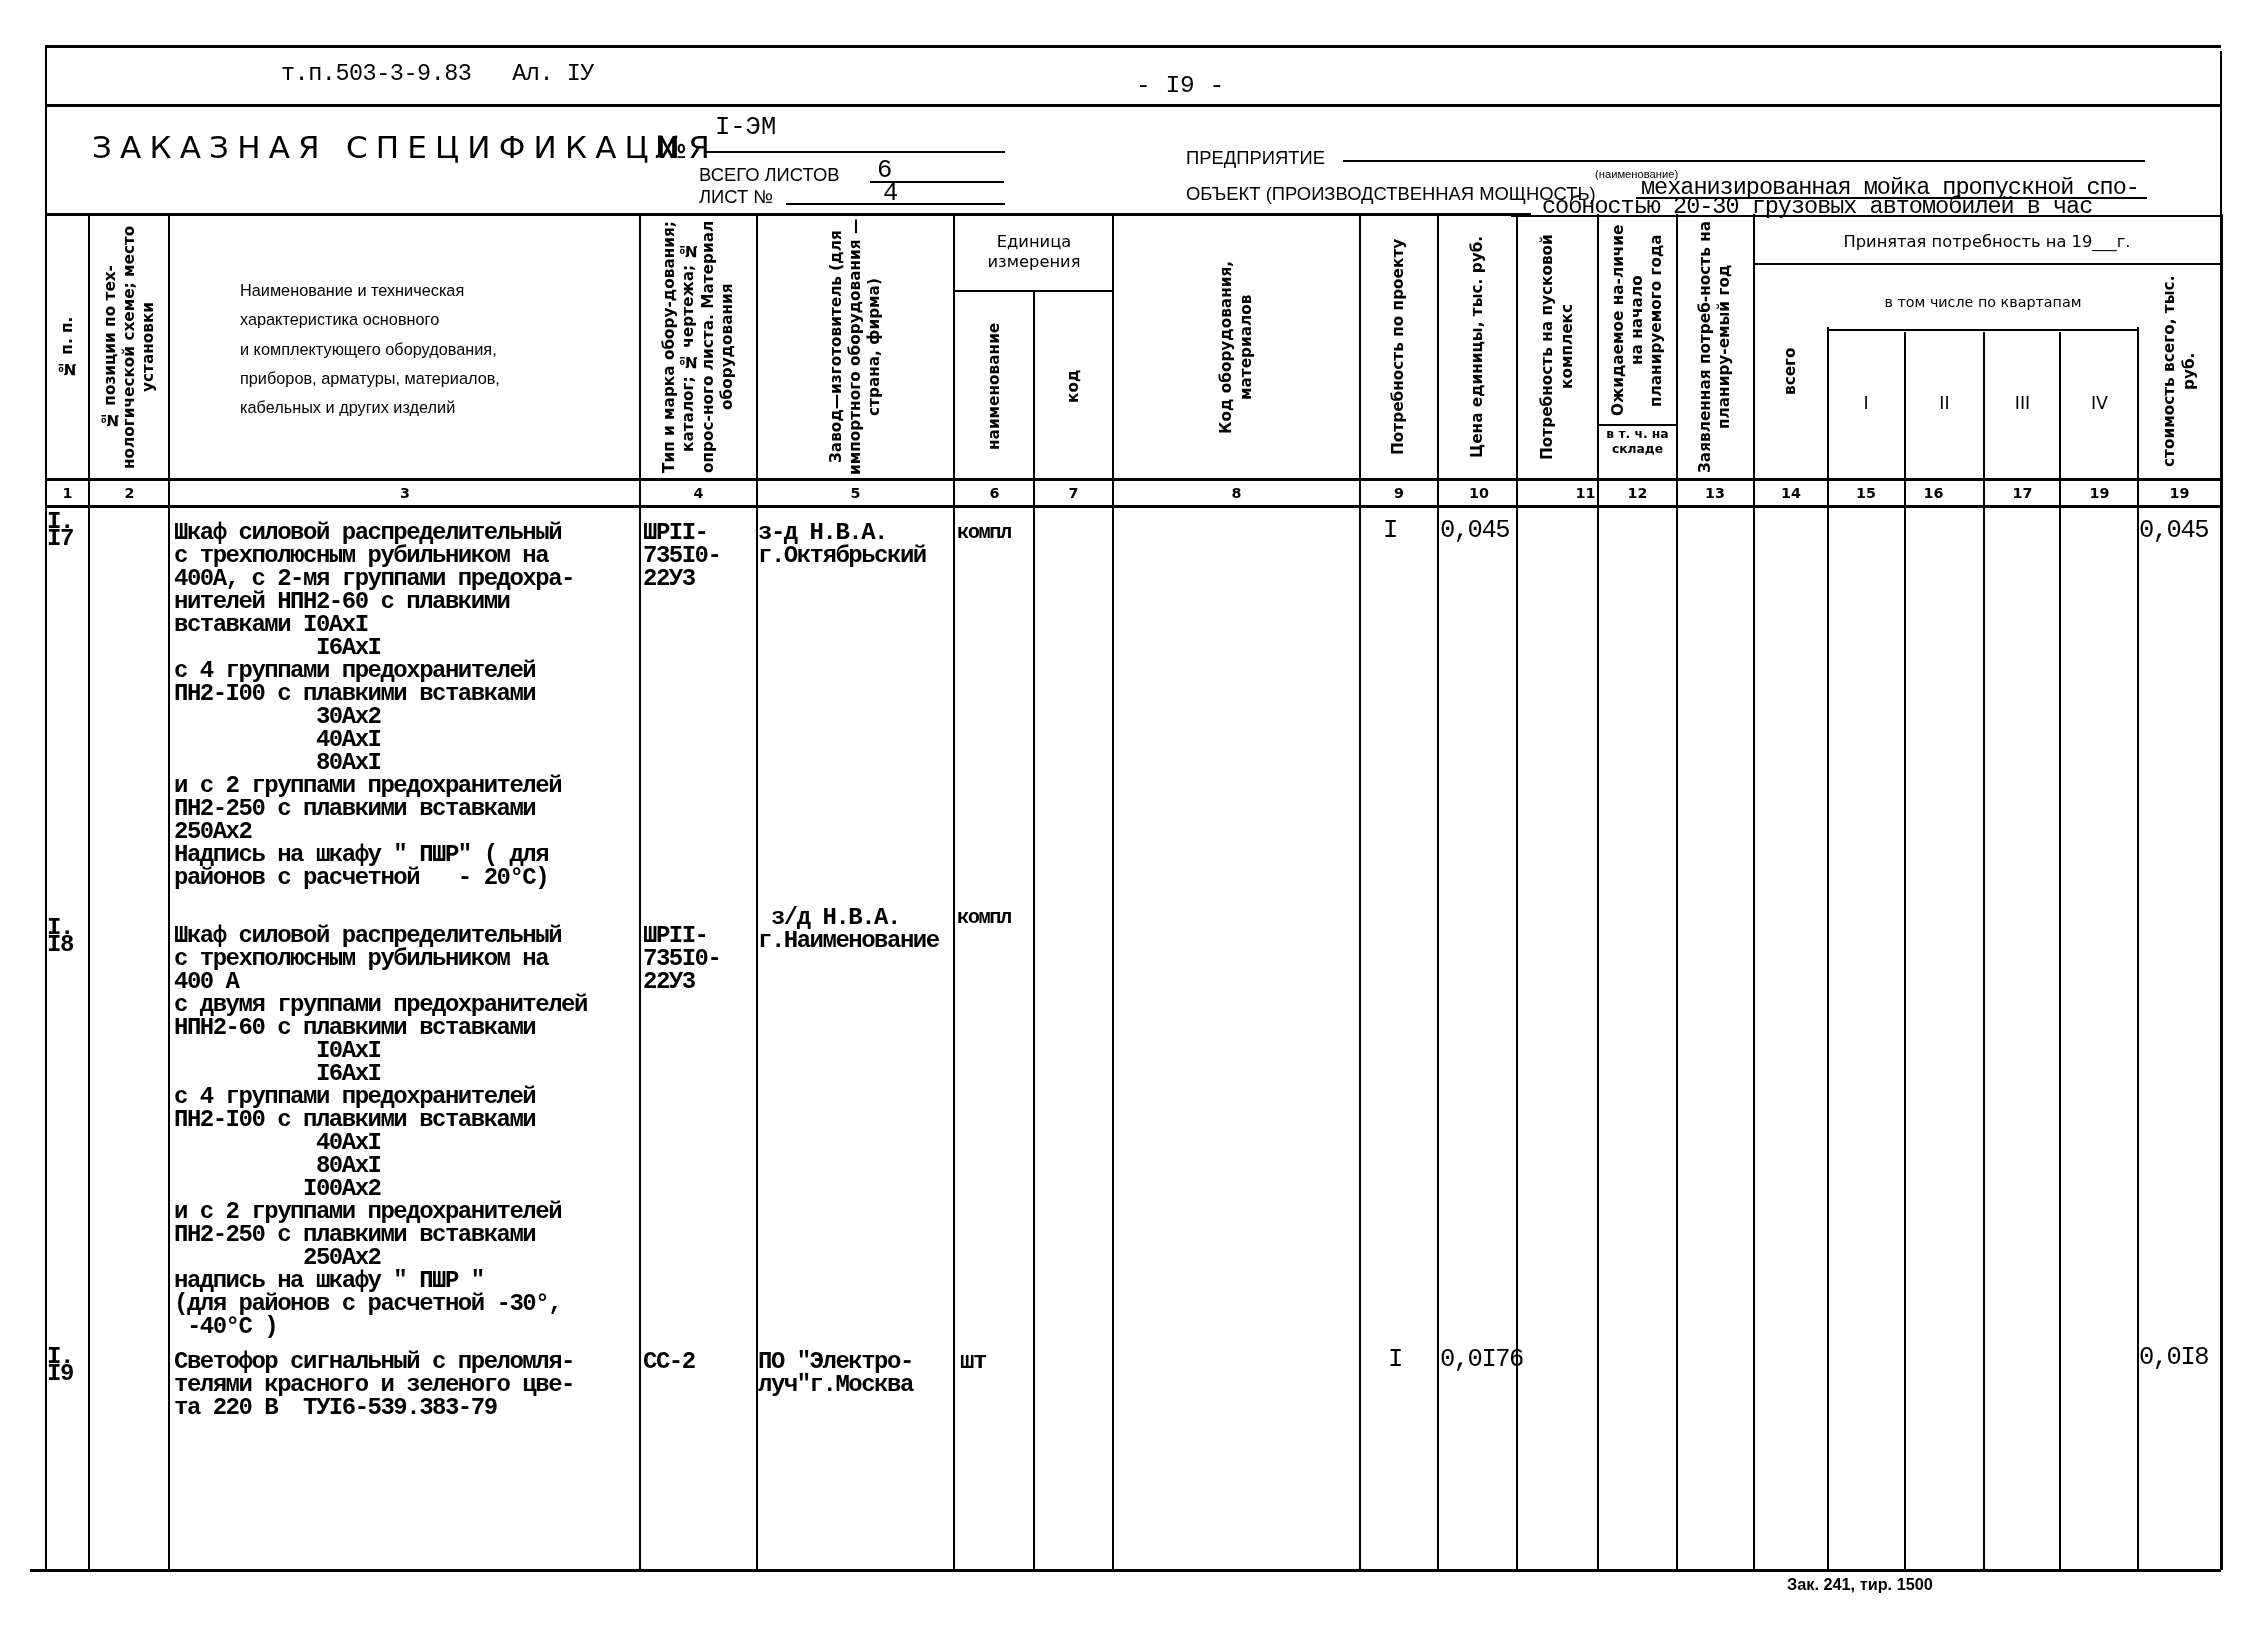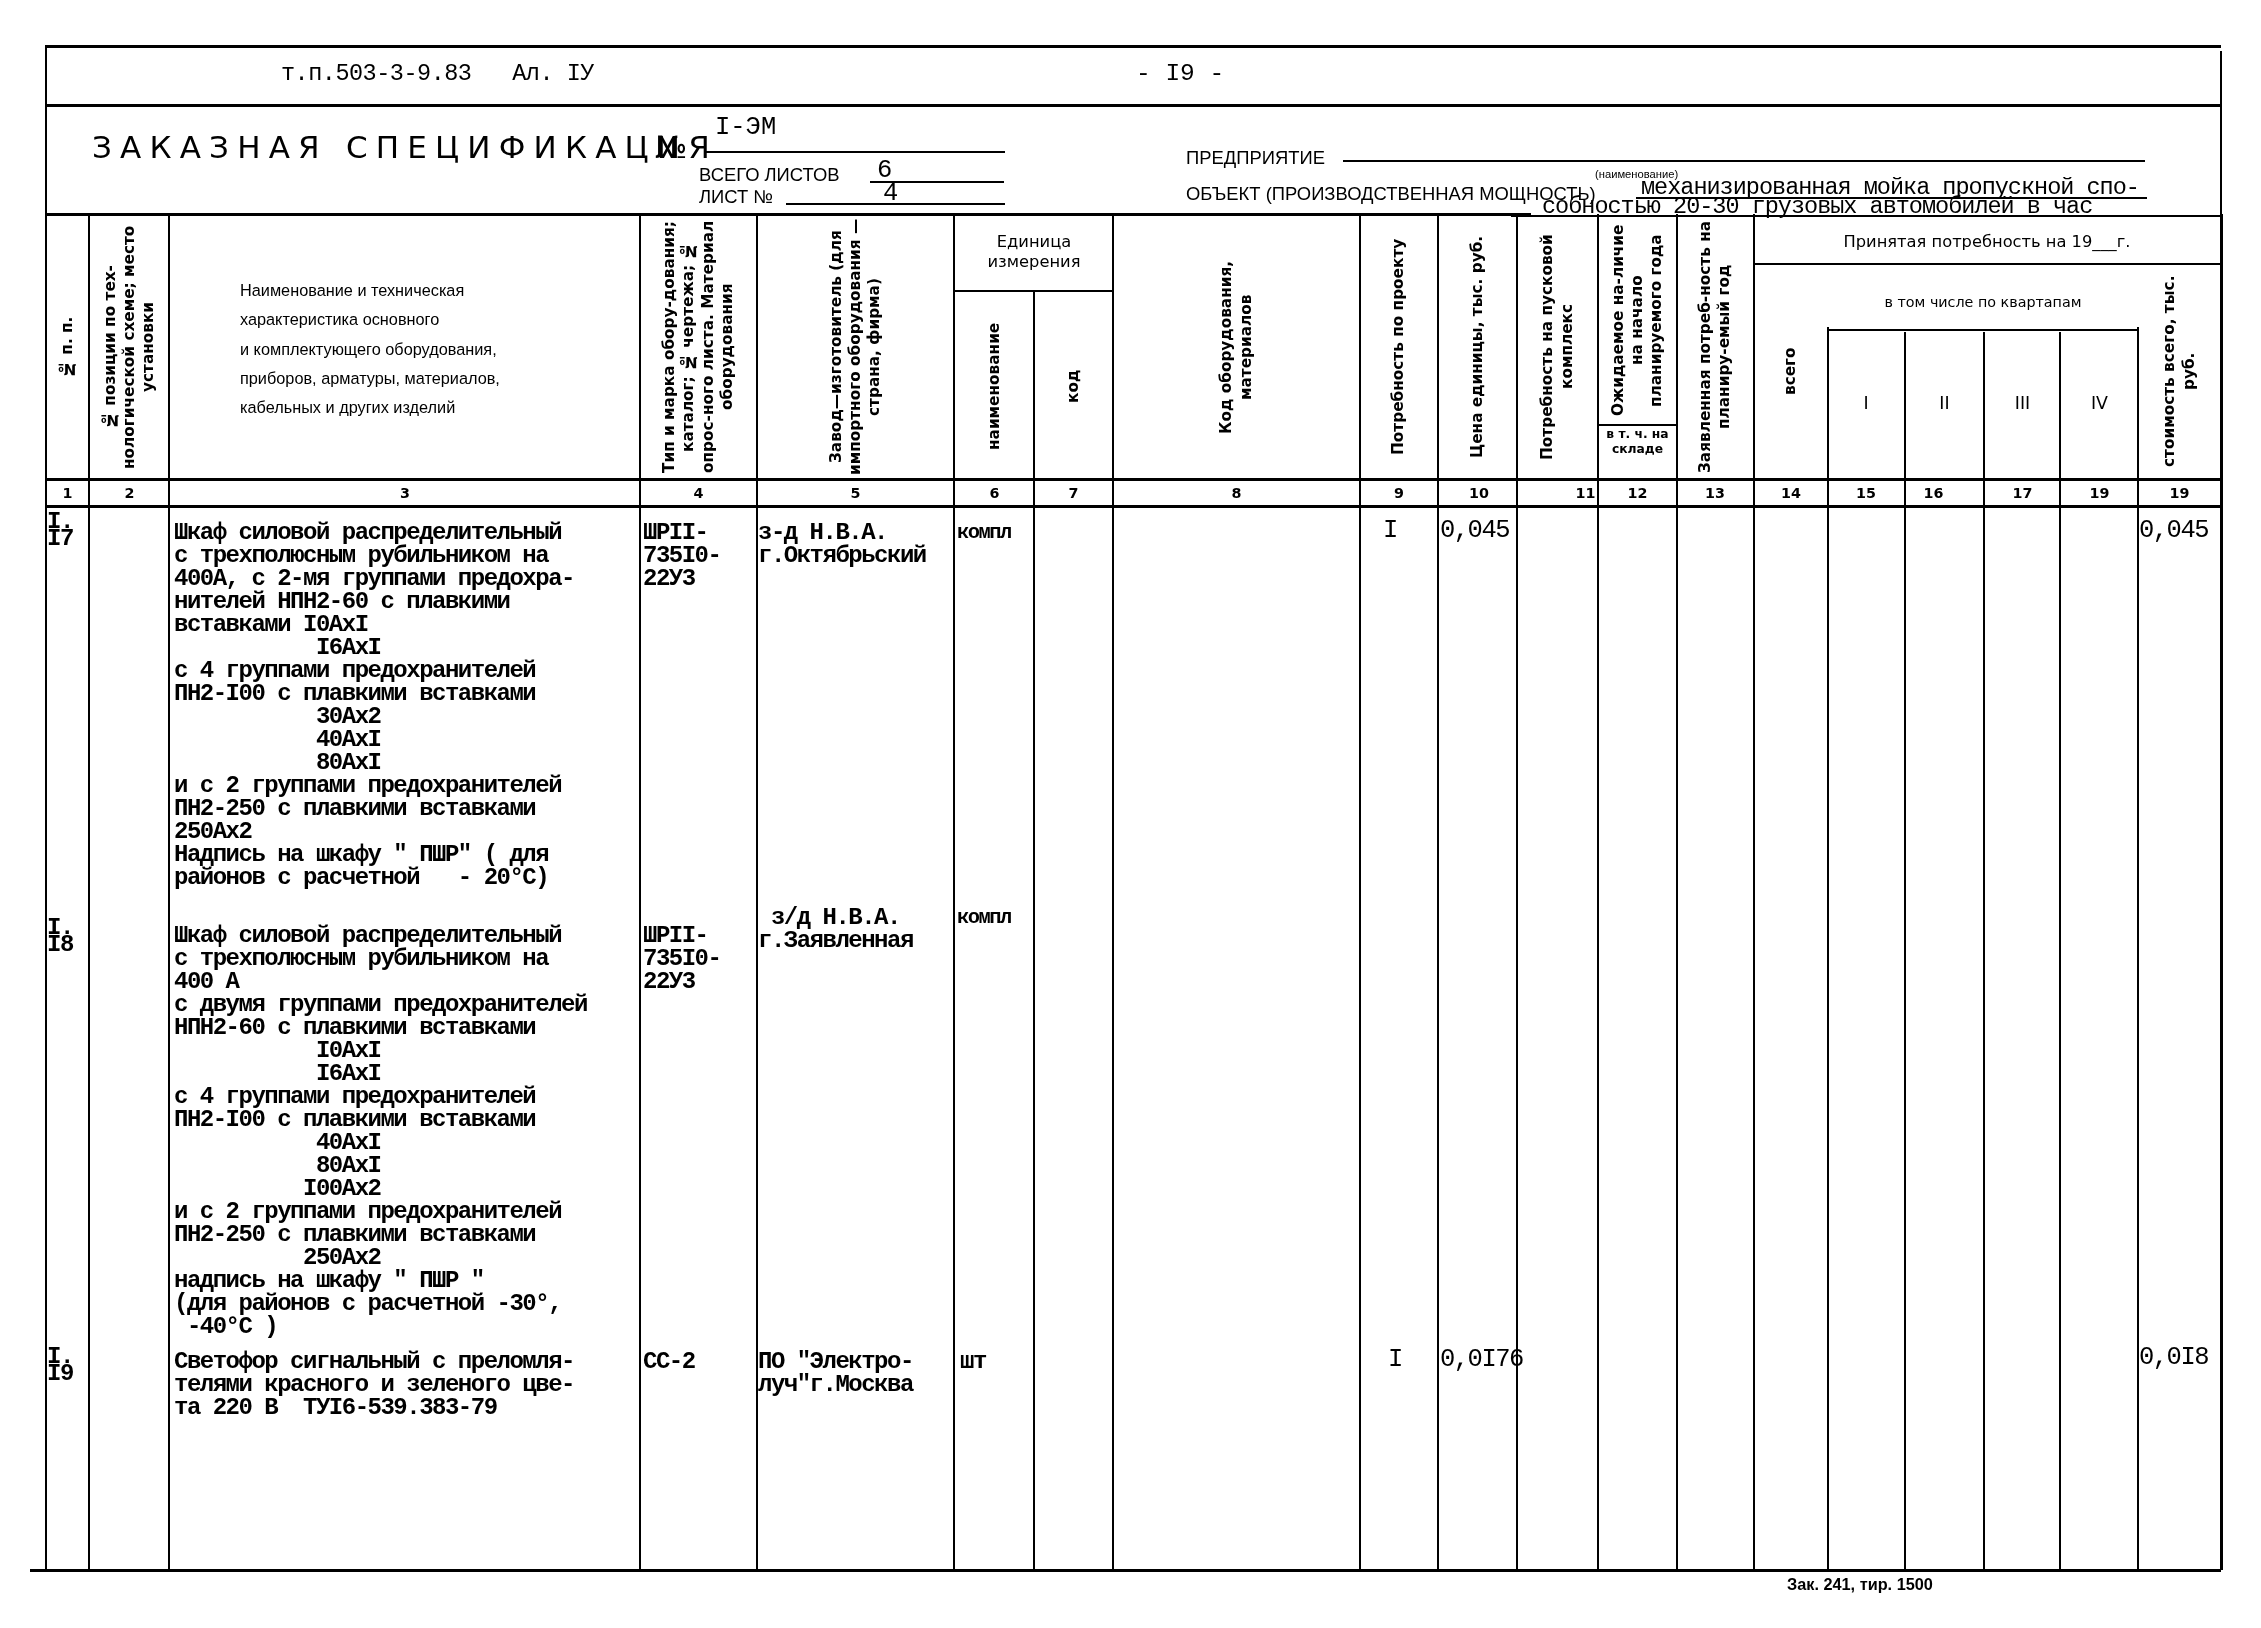--- a/index.html
+++ b/index.html
@@ -33,7 +33,7 @@
 <div class="vl" style="left:2220px;top:51px;width:1.5px;height:163px;"></div>
 
 <div class="abs topline" style="left:281px;top:60px;white-space:pre;">т.п.503-3-9.83   Ал. IУ</div>
-<div class="abs pagenum" style="left:1136px;top:60px;white-space:pre;">- I9 -</div>
+<div class="abs pagenum" style="left:1136px;top:72px;white-space:pre;">- I9 -</div>
 
 <div class="abs title" style="left:92px;top:129px;">ЗАКАЗНАЯ СПЕЦИФИКАЦИЯ</div>
 <div class="abs title" style="left:655px;top:129px;letter-spacing:0;">№</div>

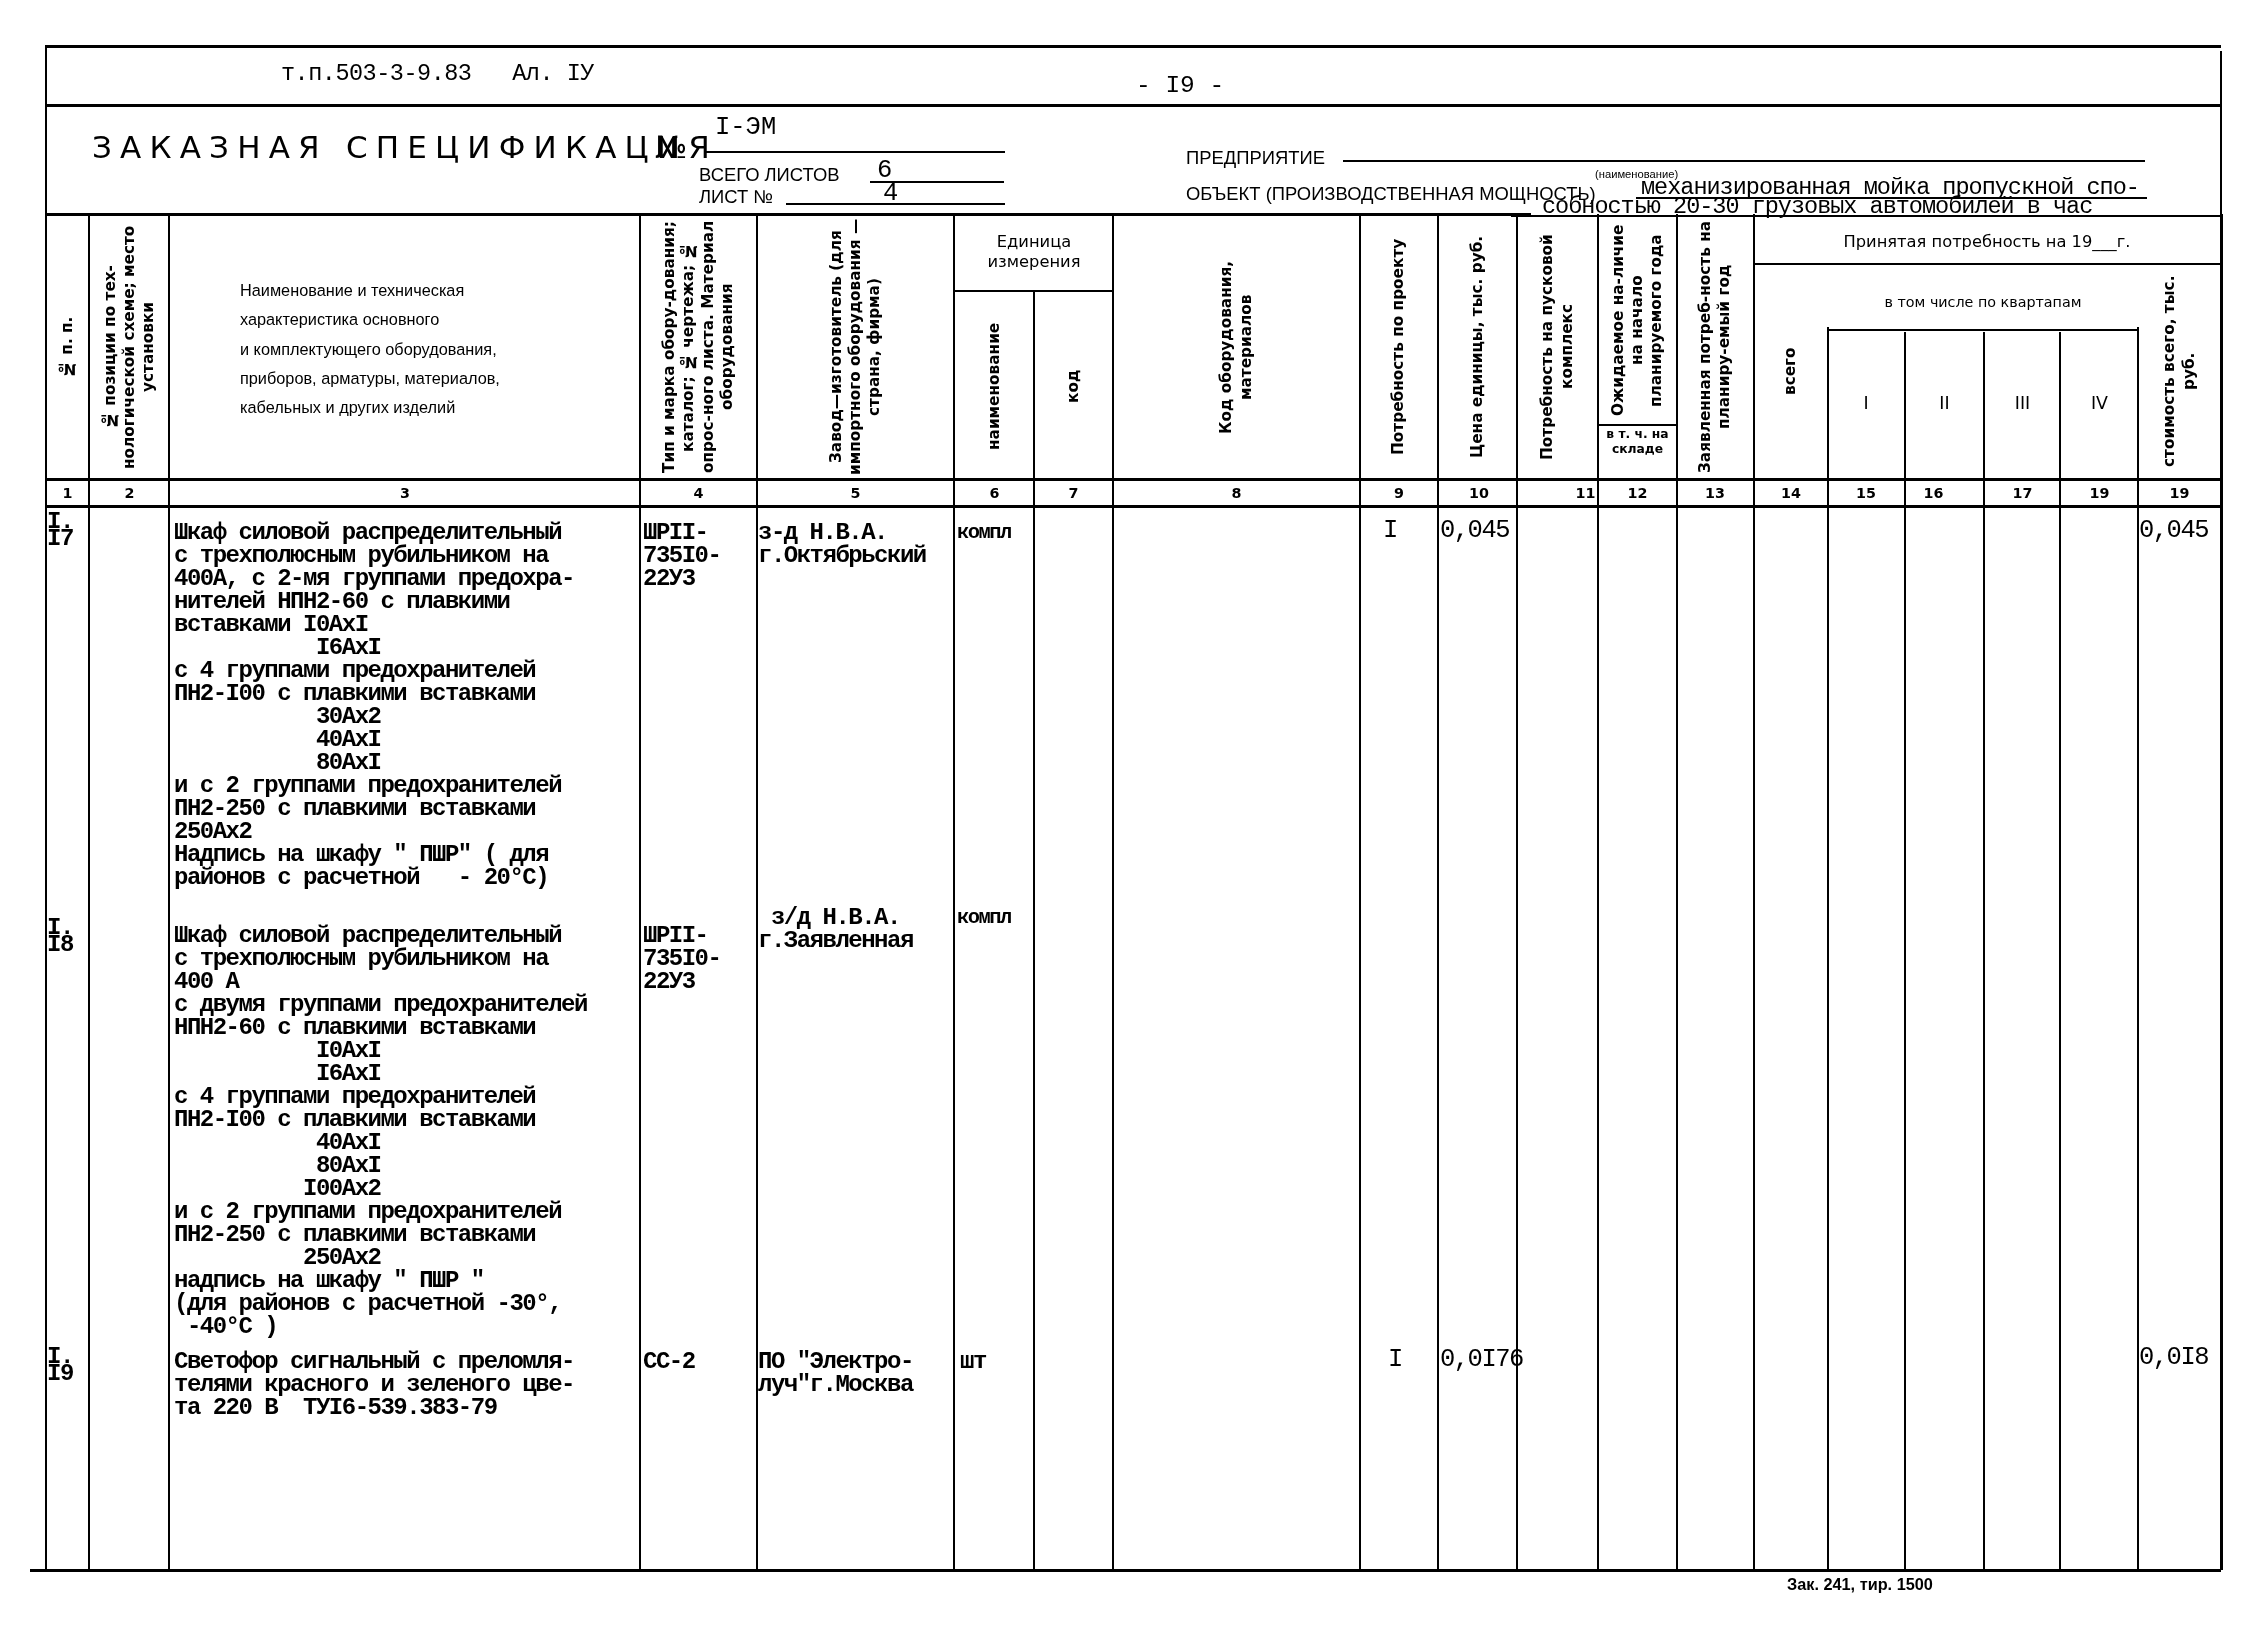--- a/index.html
+++ b/index.html
@@ -192,7 +192,7 @@
 735I0-
 22У3</div>
   <div class="abs cell-text" style="left:758px;top:906px;"> з/д Н.В.А.
-г.Заявленная</div>
+г.Наименование</div>
   <div class="abs cell-text" style="left:957px;top:906px;font-size:20.4px;">компл</div>
 </div>
 

